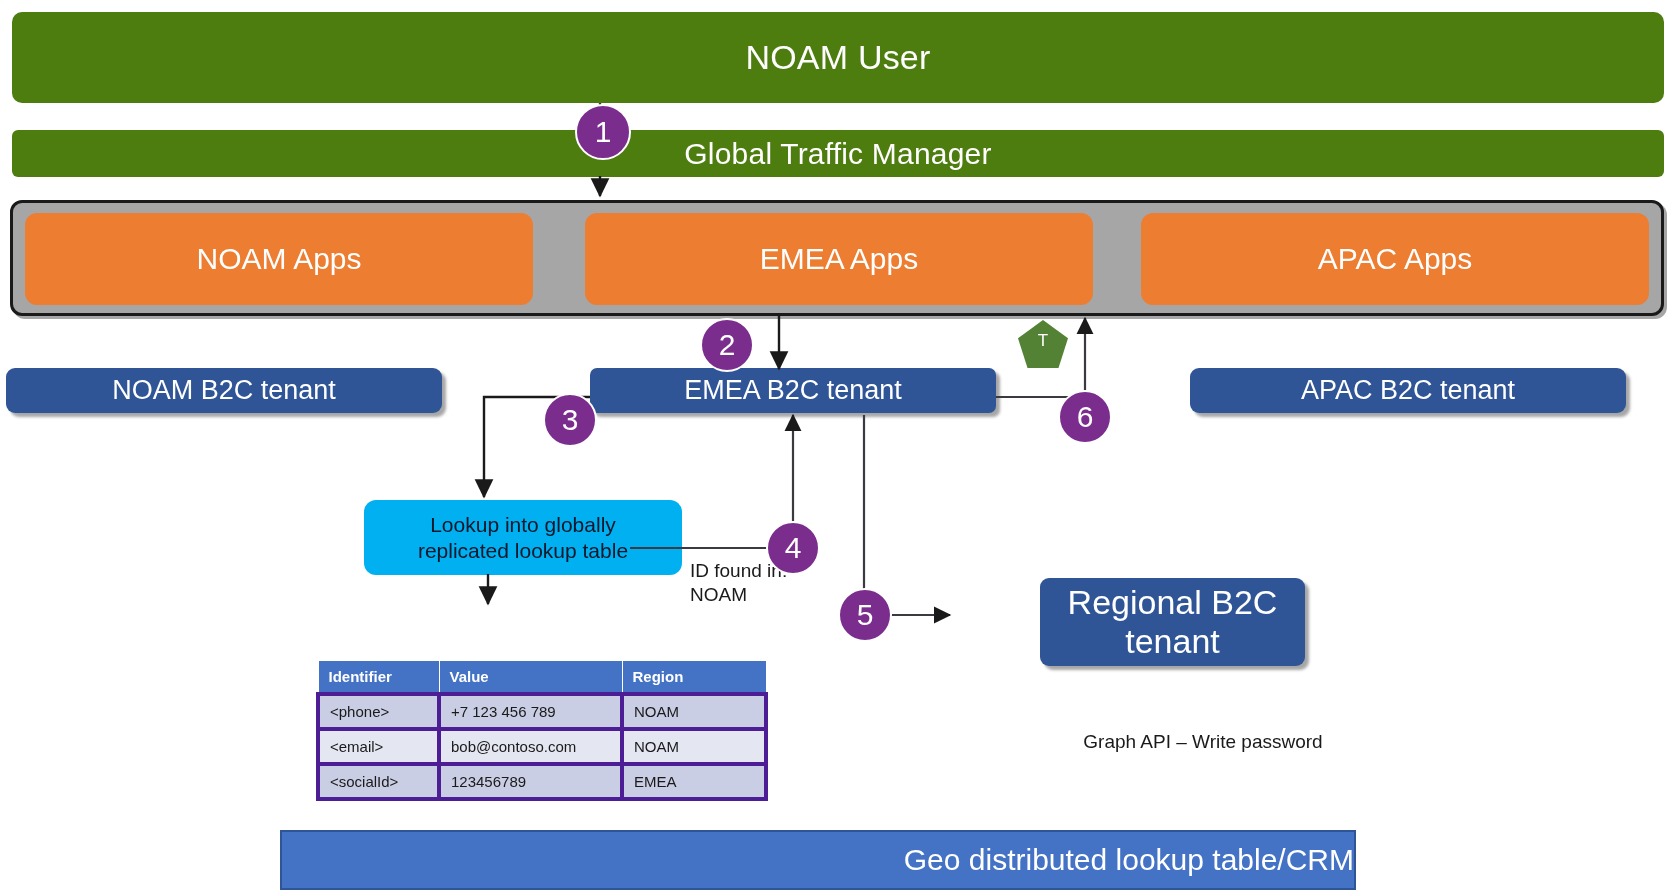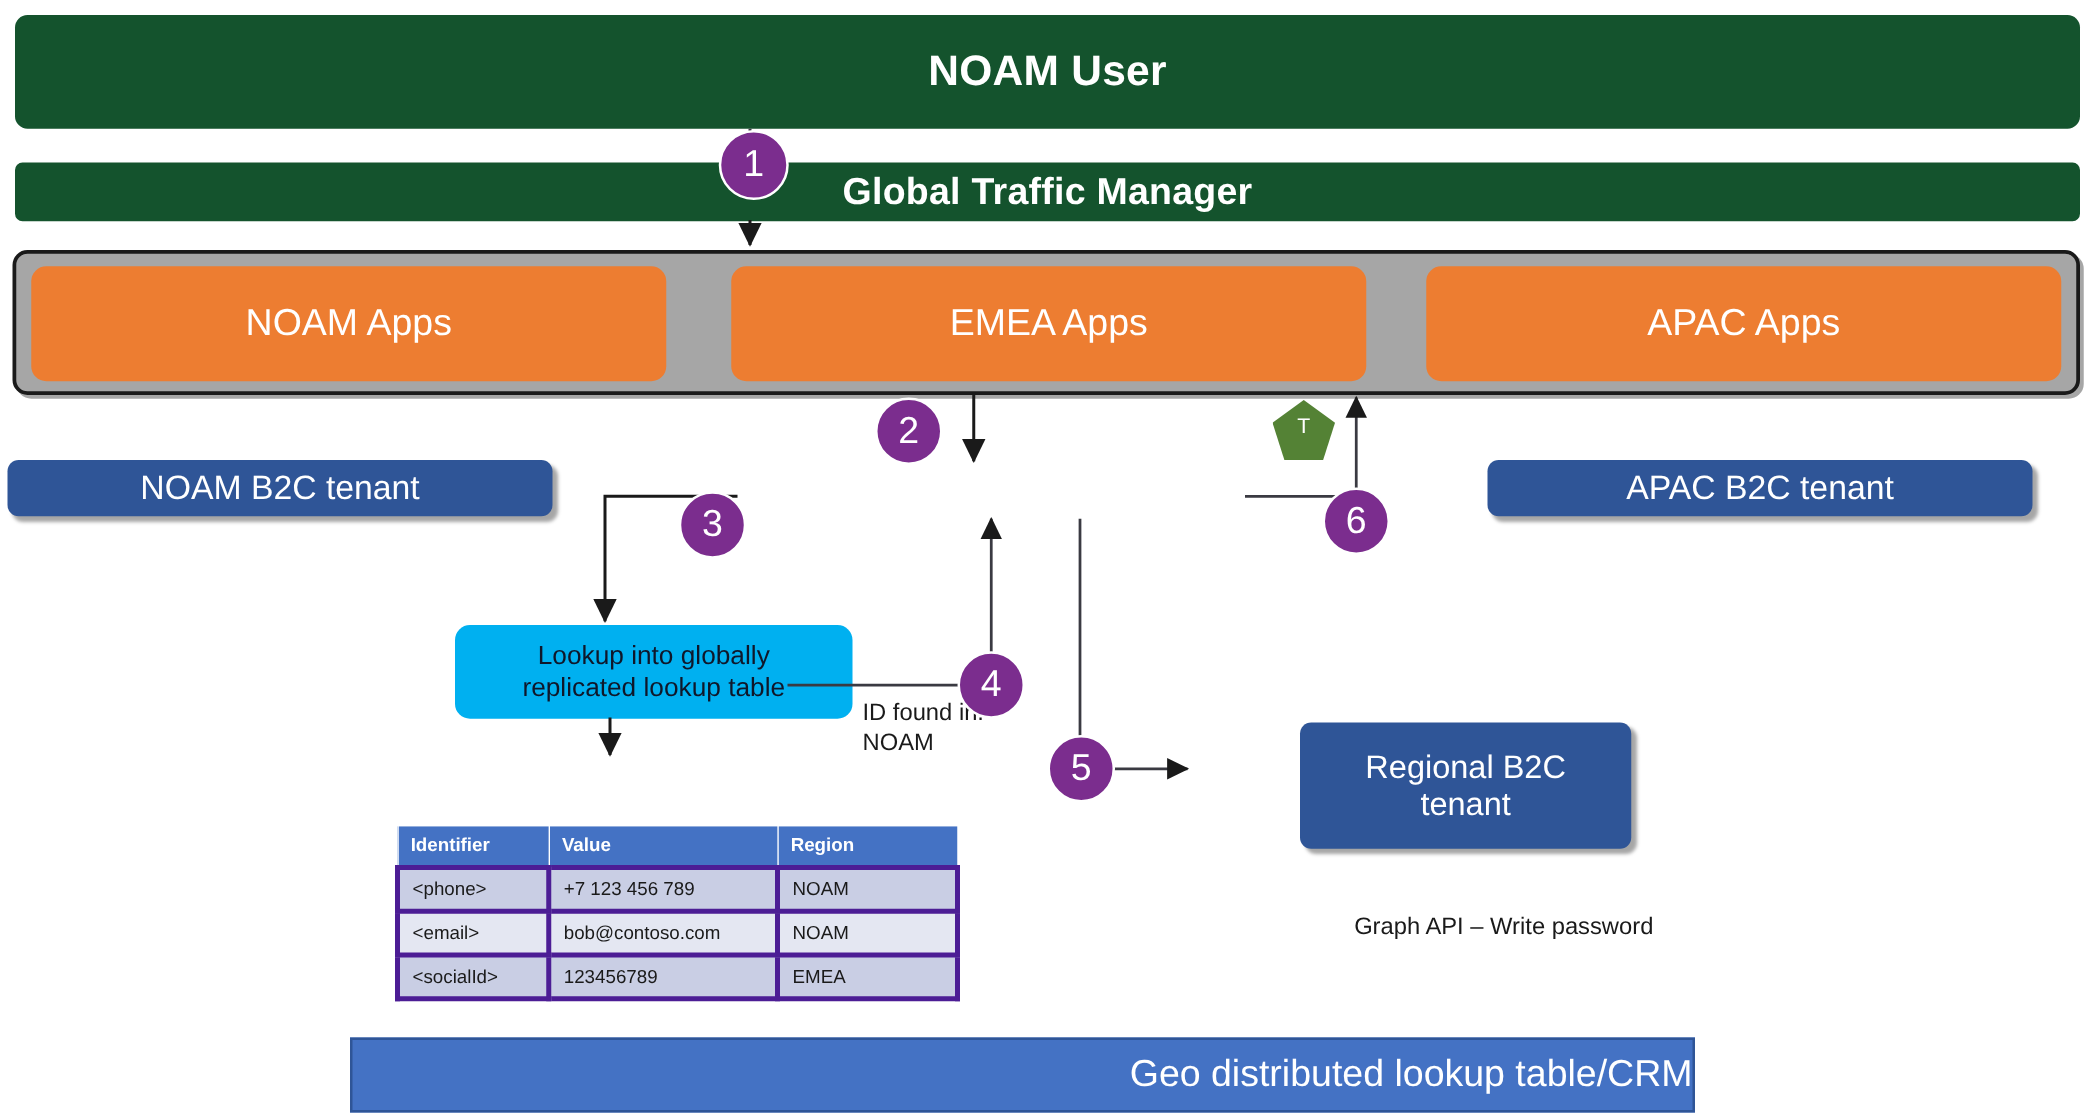--- a/index.html
+++ b/index.html
@@ -21,13 +21,13 @@
 
   
   .banner {
-    background: #14532d;
+    background: #4d7c0f;
     color: #ffffff;
     display: flex;
     align-items: center;
     justify-content: center;
     border-radius: 10px;
-    font-weight: 700;
+    font-weight: 400;
     letter-spacing: .2px;
     text-align: center;
   }

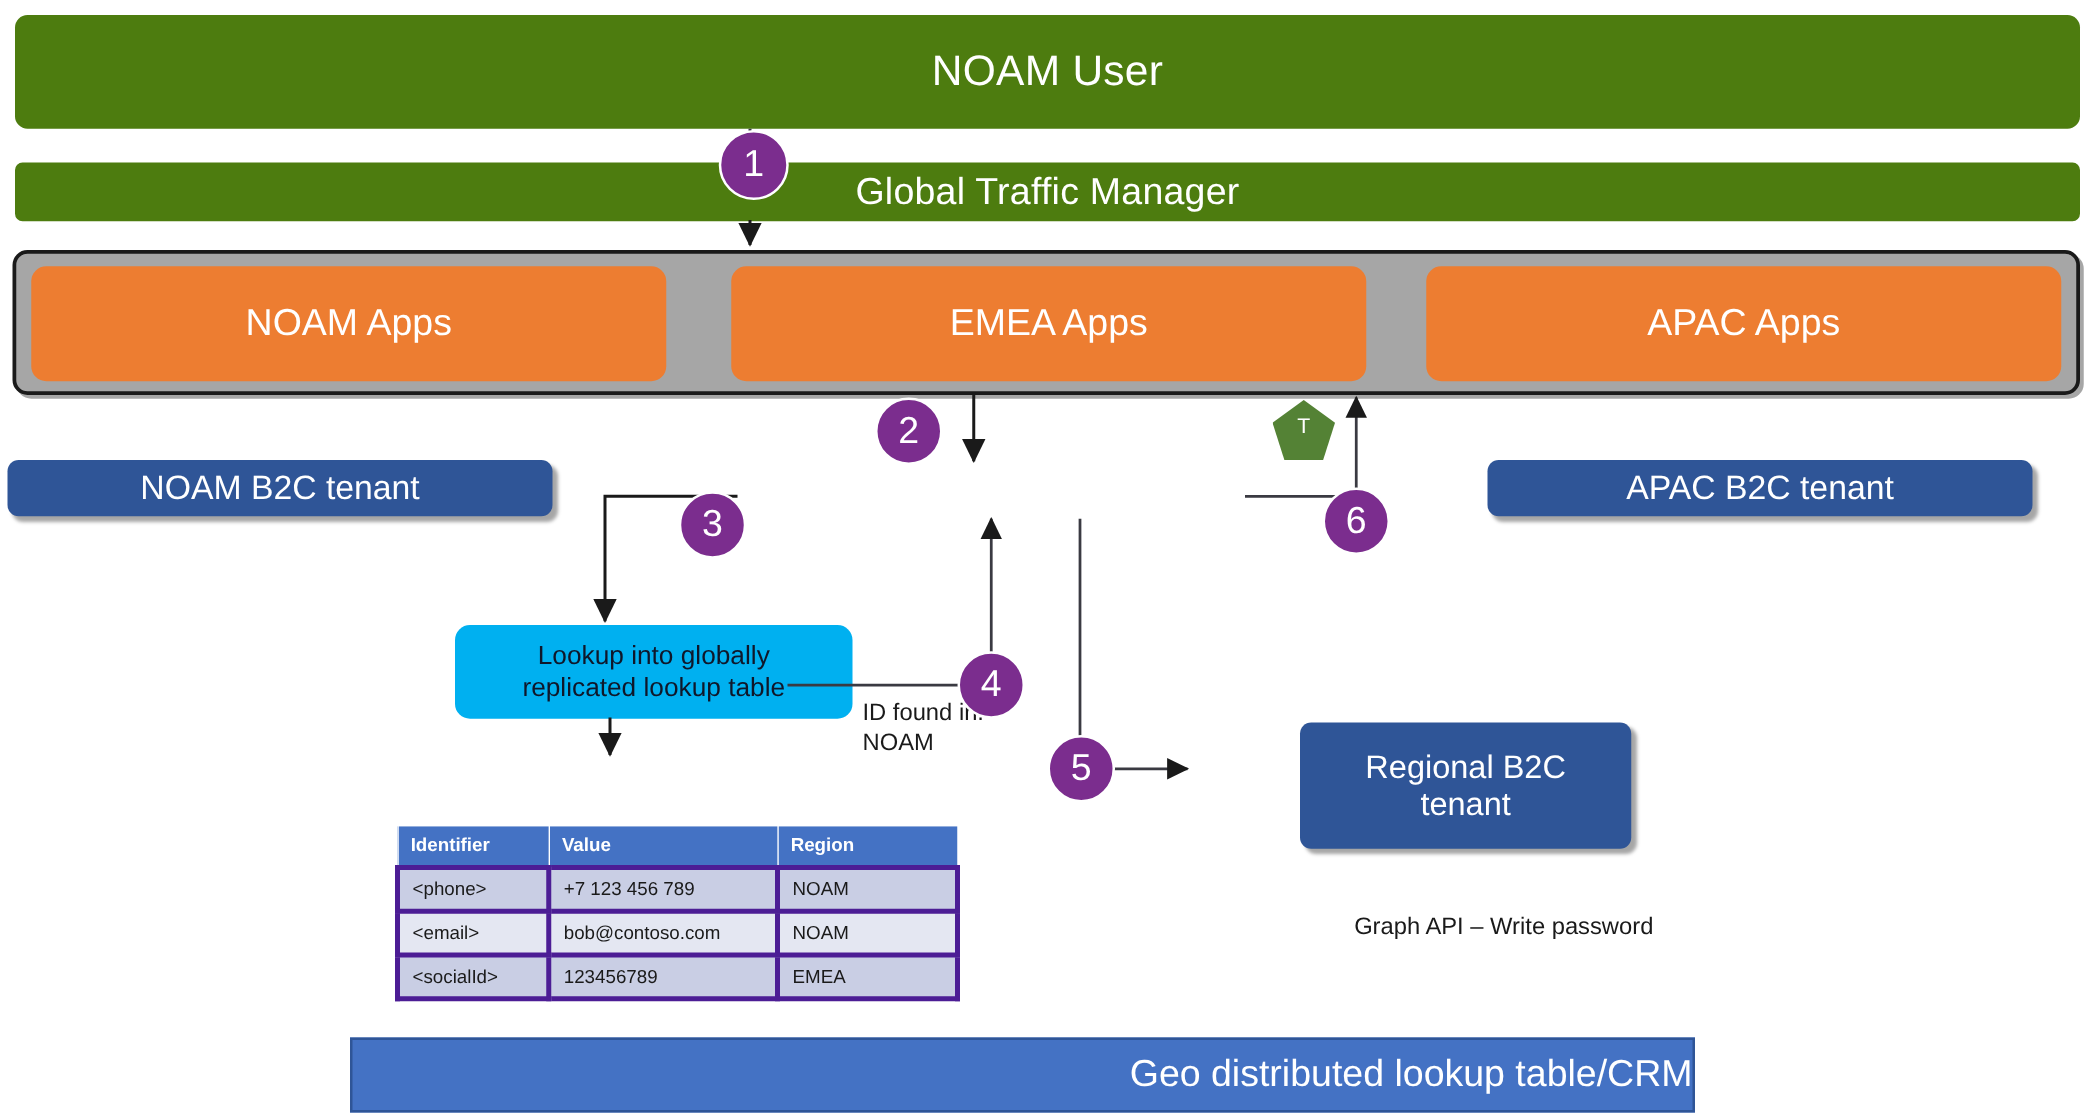--- a/index.html
+++ b/index.html
@@ -205,6 +205,9 @@
     <span>NOAM B2C tenant</span>
   </div>
 
+  <div class="abs tenant square" style="left:590px; top:368px; width:406px; height:45px; font-size:27px;">
+    <span>EMEA B2C tenant</span>
+  </div>
 
   <div class="abs tenant" style="left:1176px; top:368px; width:436px; height:45px; font-size:27px;margin-left:14px;">
     <span>APAC B2C tenant</span>

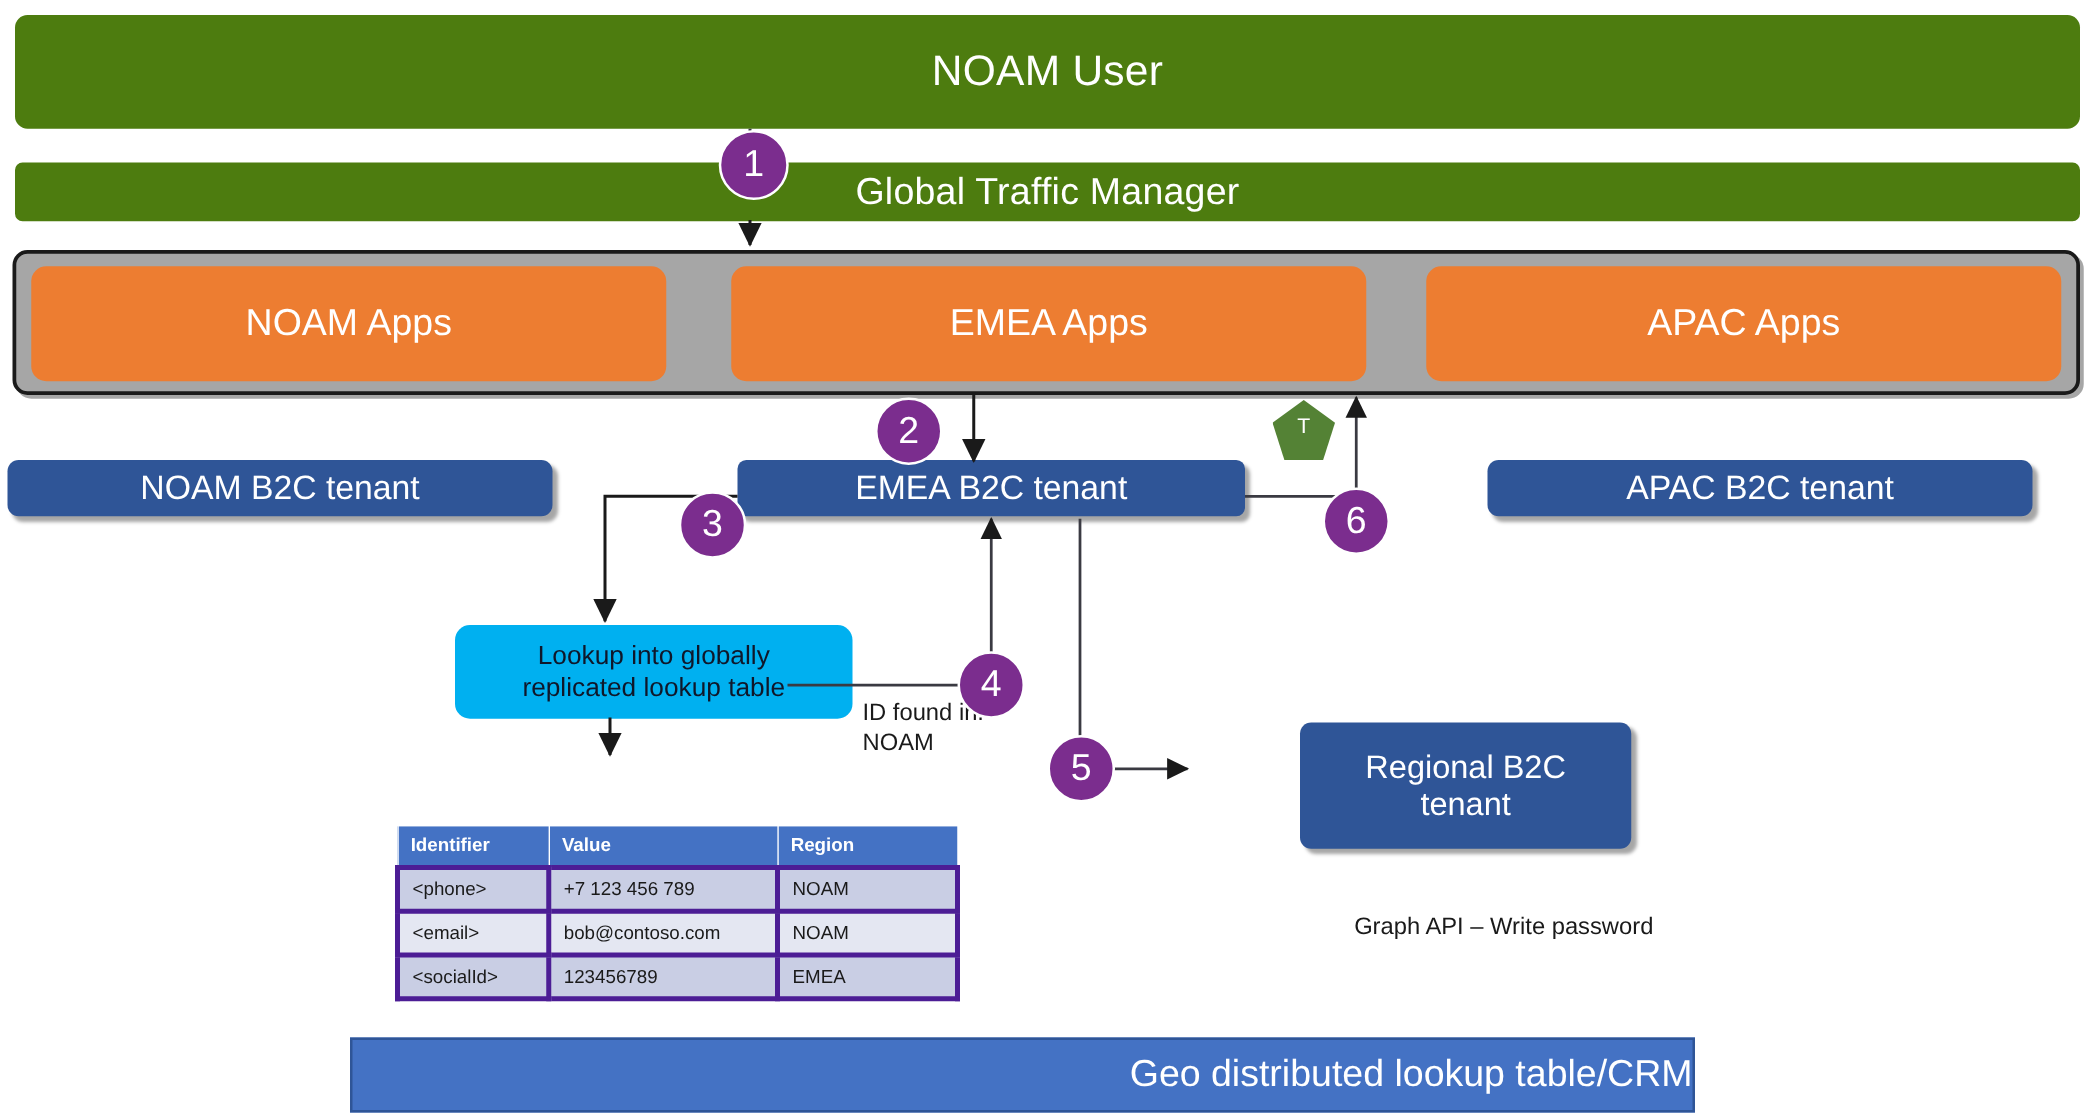--- a/index.html
+++ b/index.html
@@ -223,7 +223,7 @@
 NOAM</span>
   </div>
 
-  <div class="abs tenant" style="left:1040px; top:578px; width:265px; height:101px; font-size:26px;">
+  <div class="abs tenant" style="left:1040px; top:578px; width:265px; height:88px; font-size:34px;">
     <span style="white-space:pre-line;">Regional B2C
 tenant</span>
   </div>

